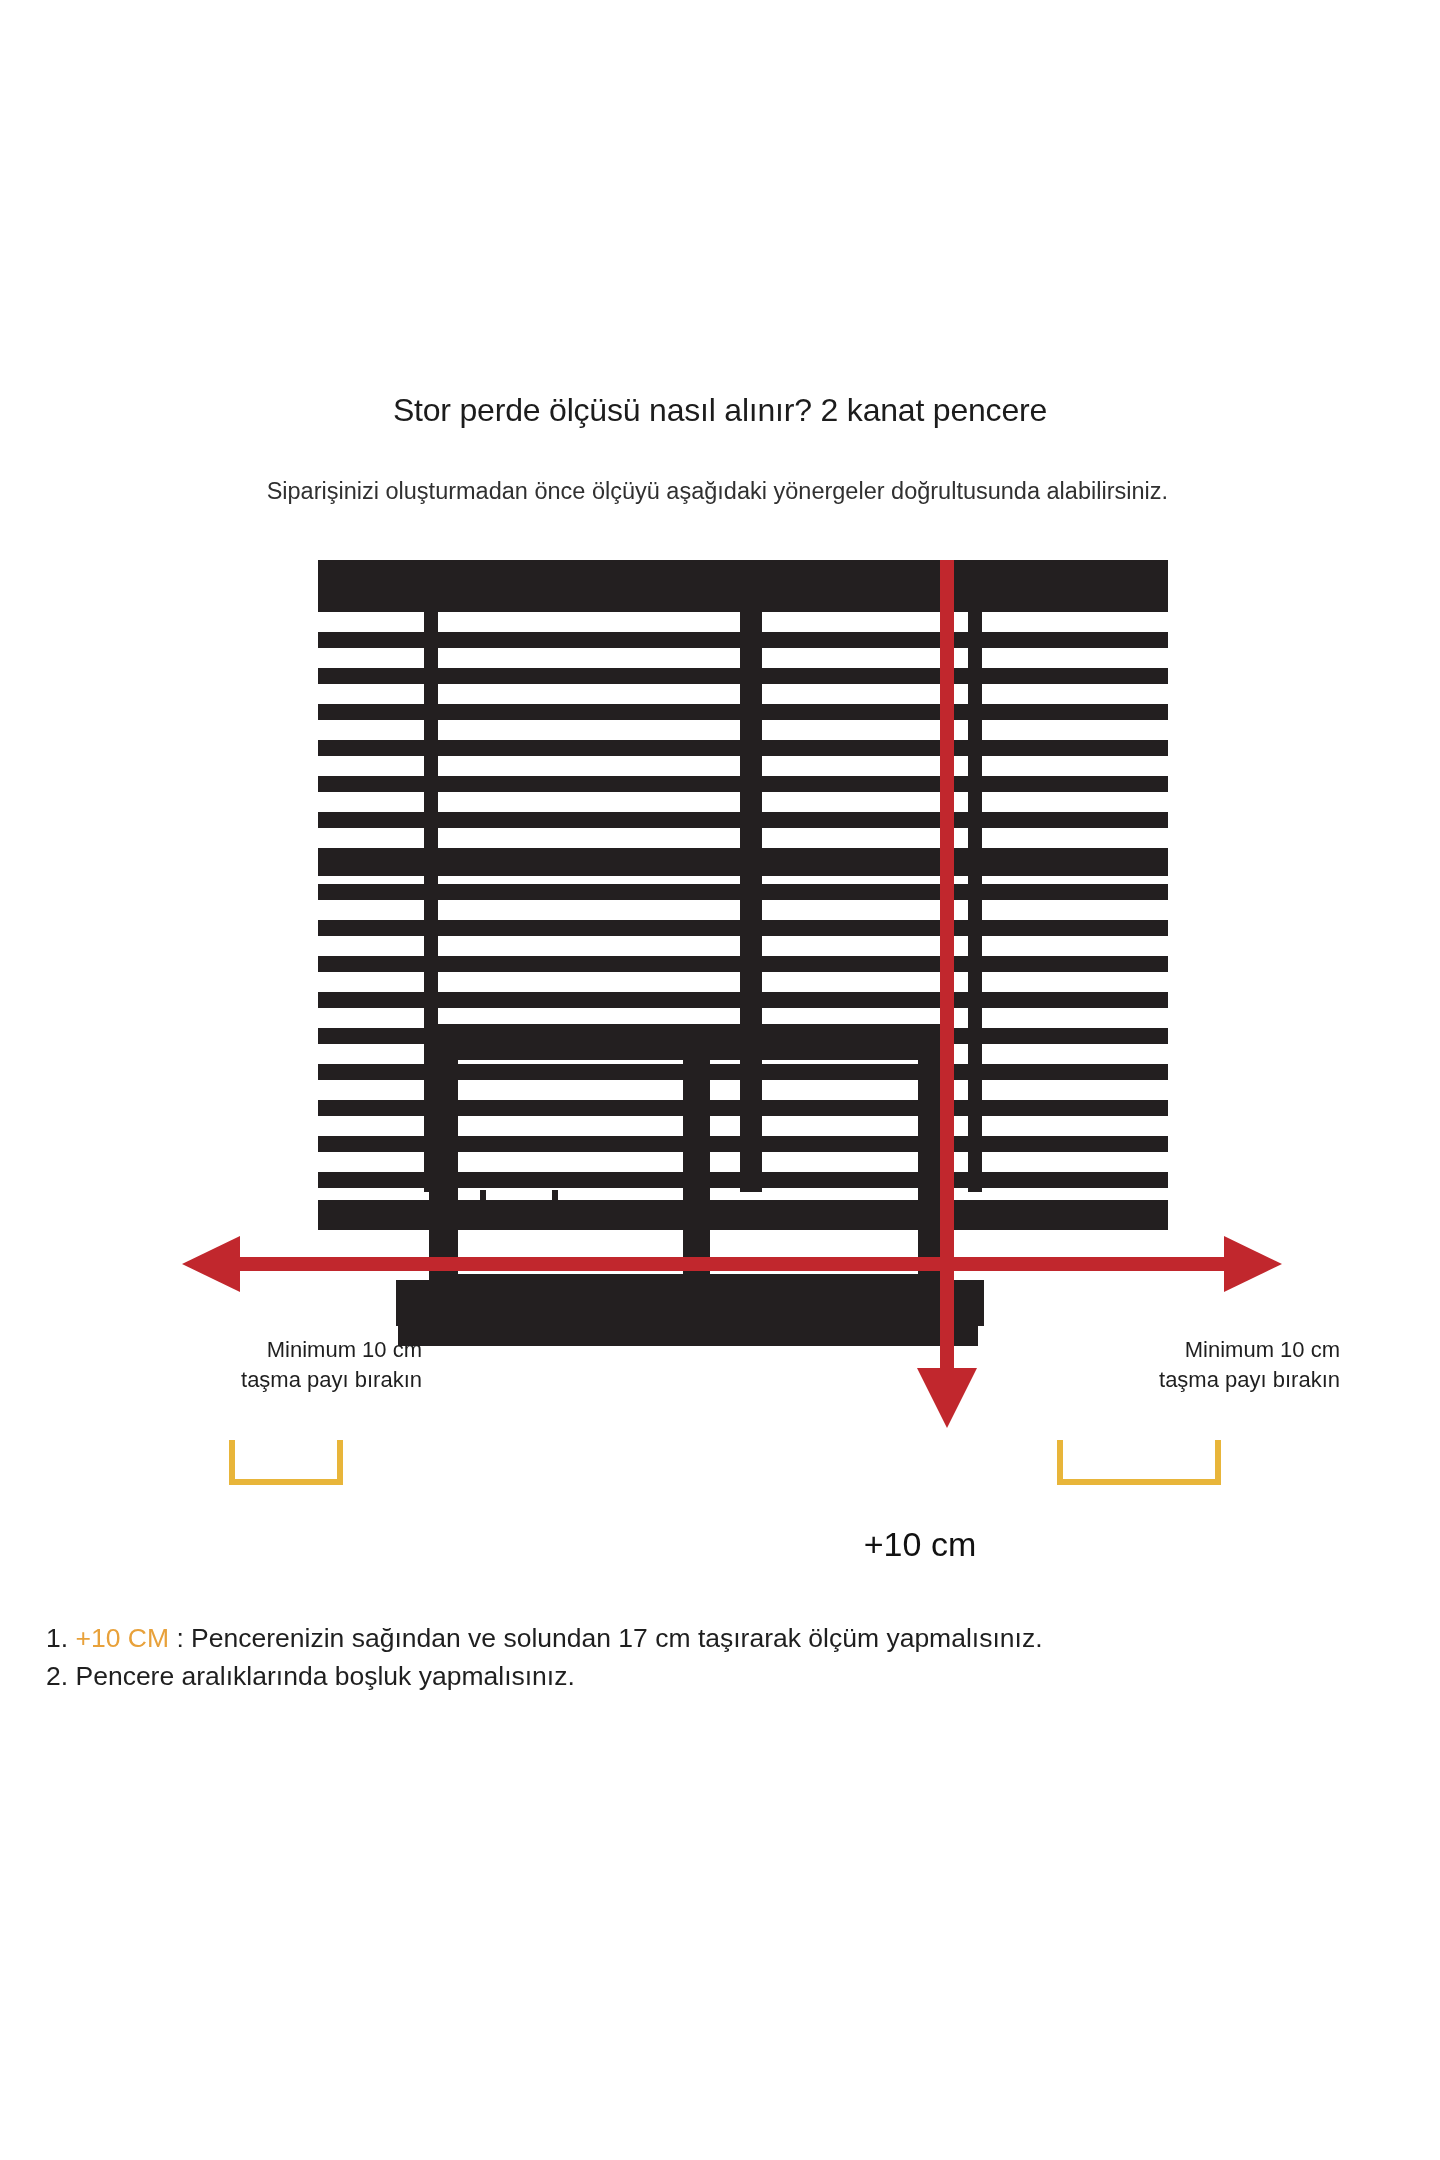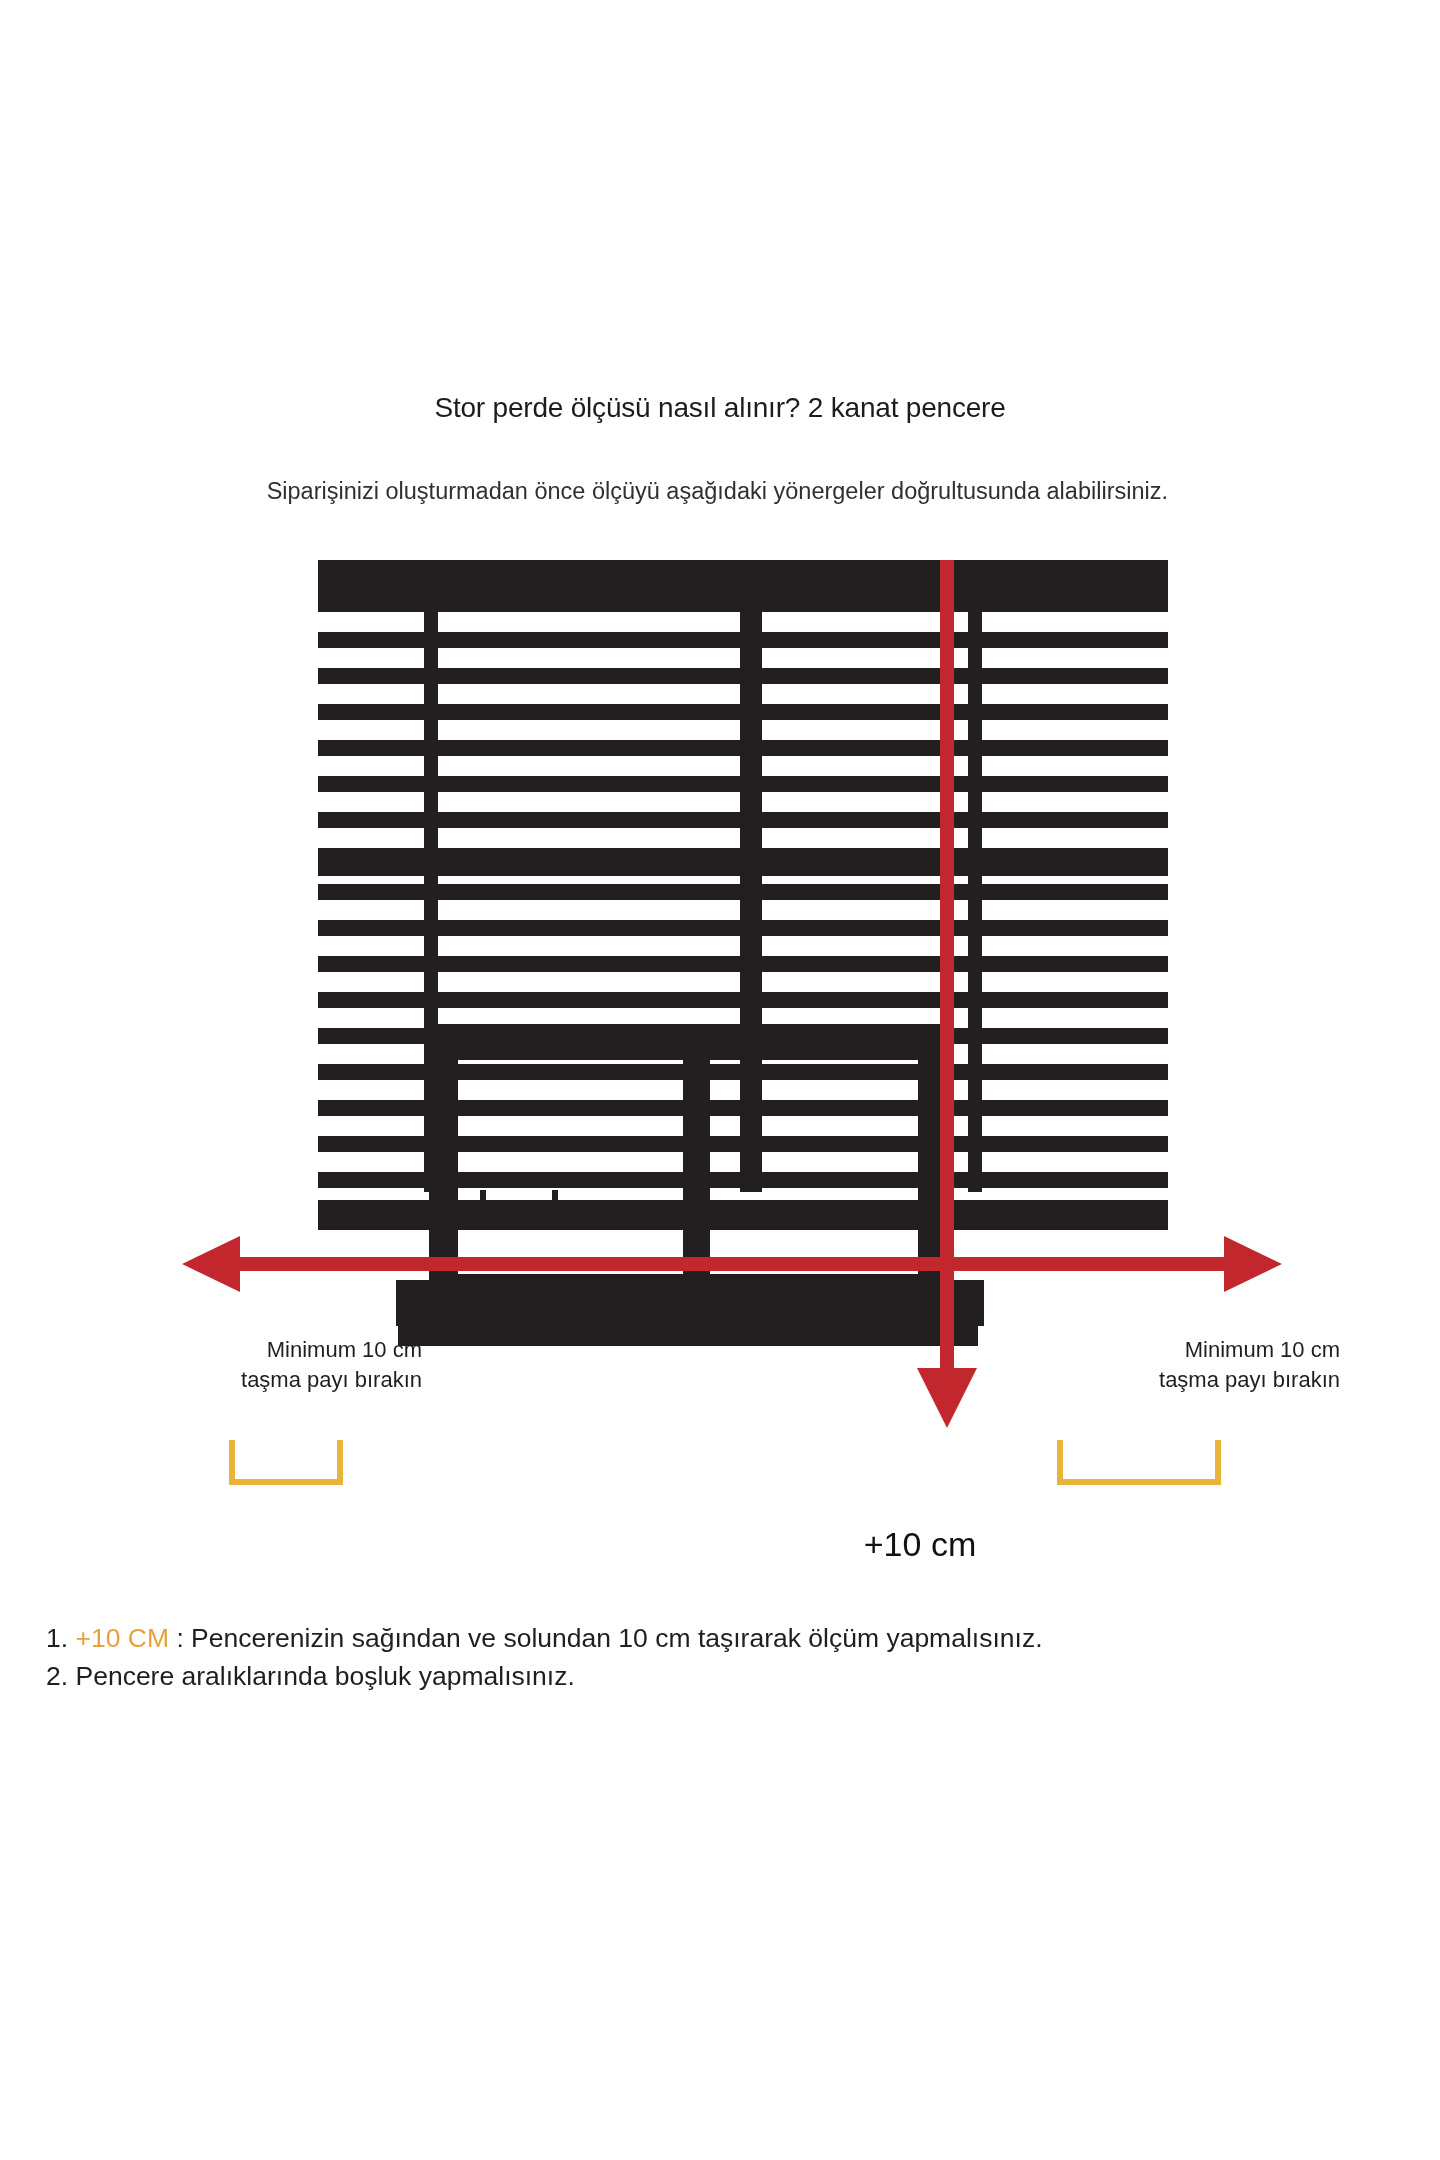--- a/index.html
+++ b/index.html
@@ -30,7 +30,7 @@
     top: 392px;
     width: 1440px;
     text-align: center;
-    font-size: 28px;
+    font-size: 32px;
     font-weight: 400;
     color: #1c1c1c;
     letter-spacing: -0.2px;

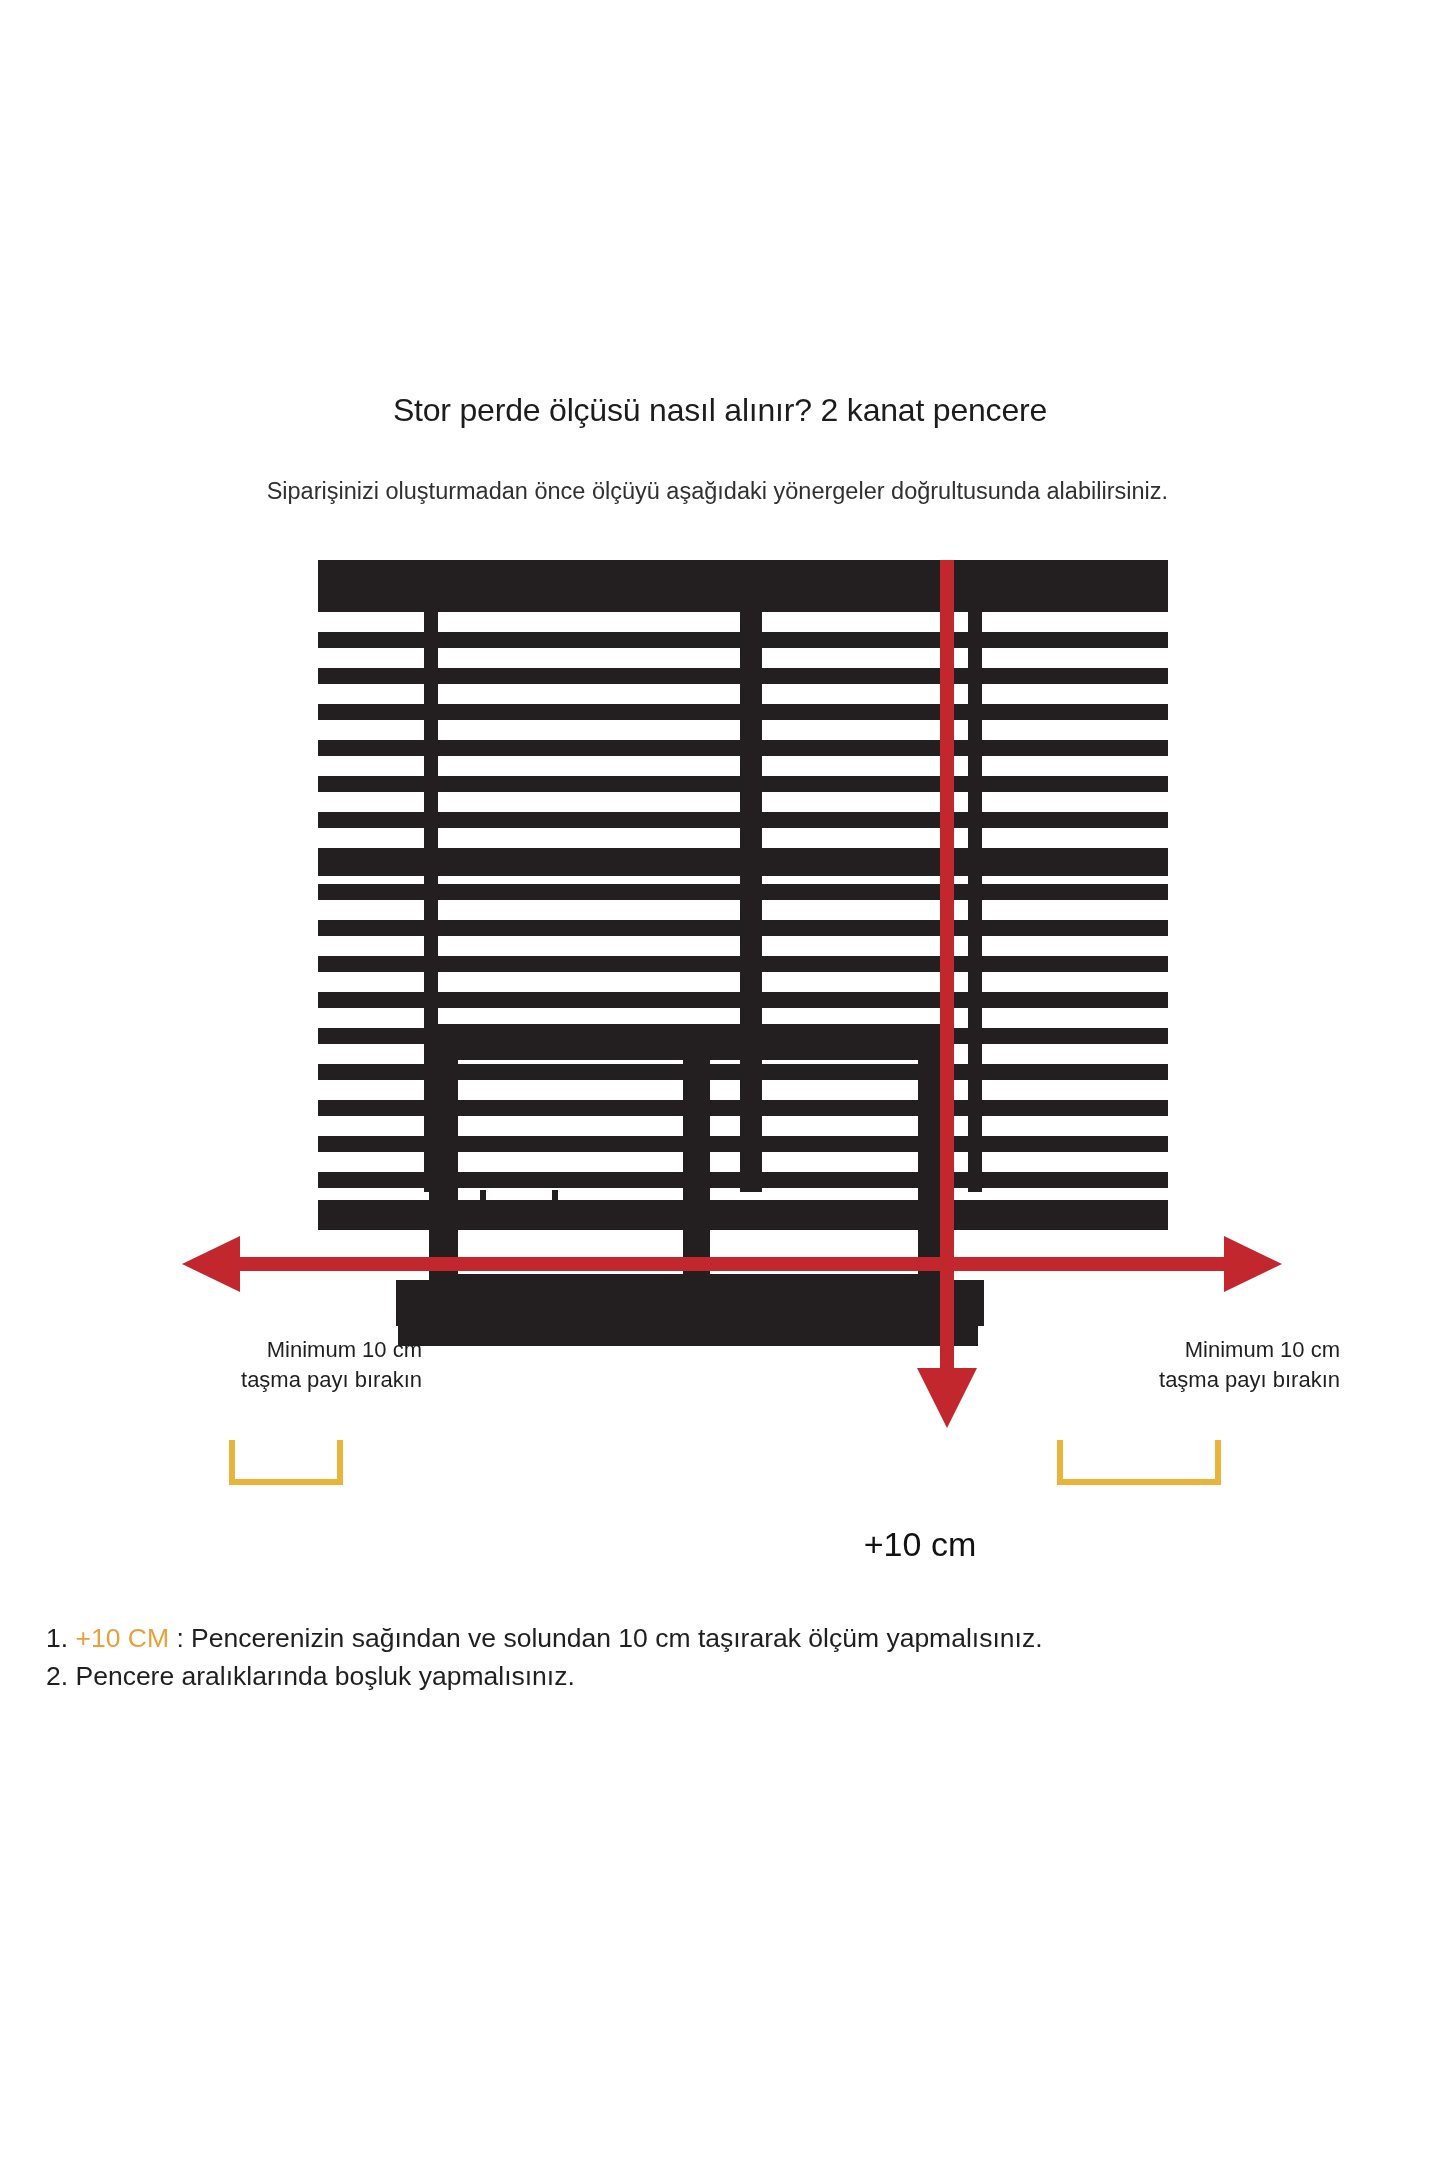--- a/index.html
+++ b/index.html
@@ -277,7 +277,7 @@
     <div class="row">
       <span>1.</span>
       <span class="hl">+10 CM</span>
-      <span>: Pencerenizin sağından ve solundan 10 cm taşırarak ölçüm yapmalısınız.</span>
+      <span>: Pencerenizin sağından ve solundan 17 cm taşırarak ölçüm yapmalısınız.</span>
     </div>
     <div class="row">
       <span>2.</span>

